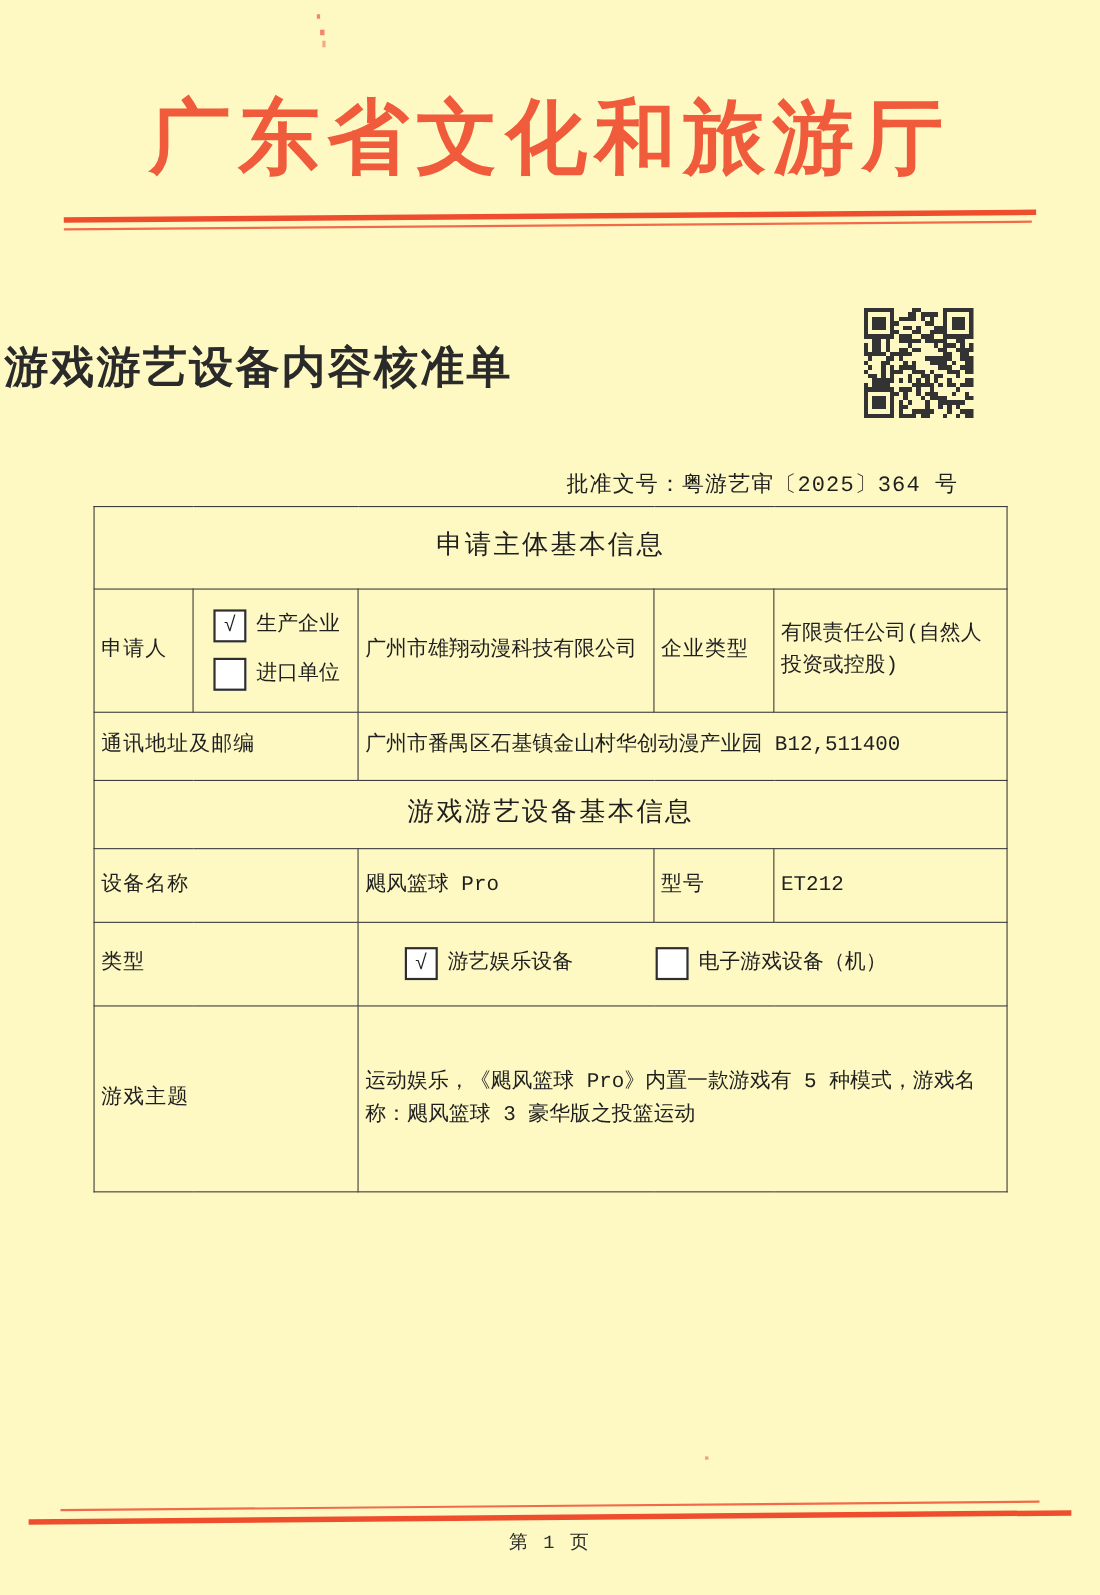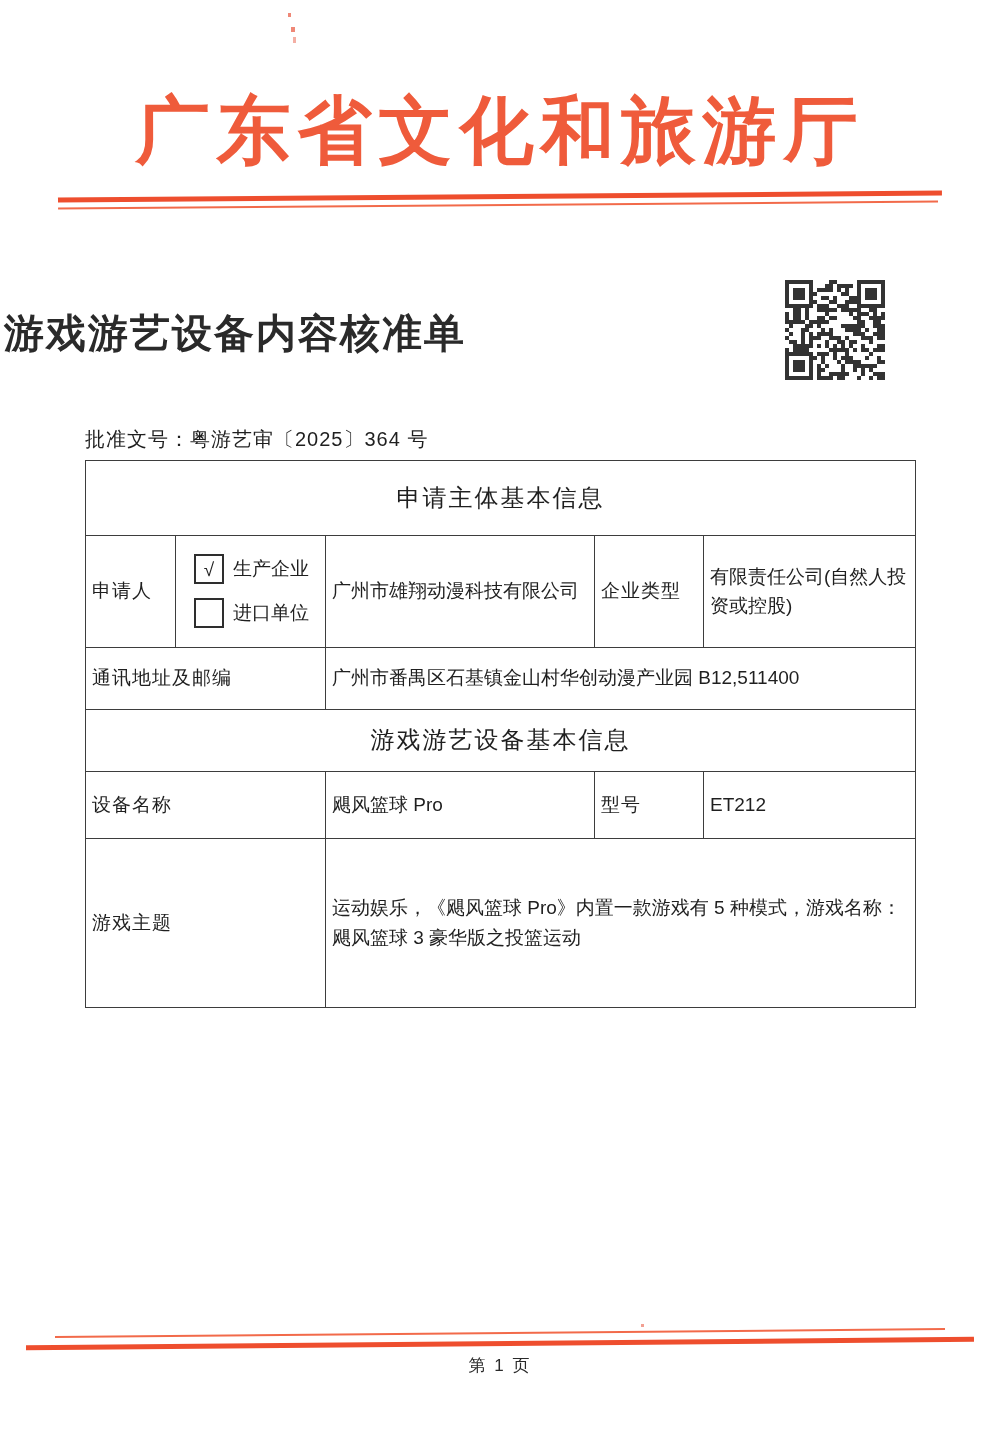--- a/index.html
+++ b/index.html
@@ -7,8 +7,8 @@
     position:relative;
     width:1000px;height:1450px;
     margin:0 auto;
-    background:#ffffff;
-    font-family:Liberation Sans, sans-serif;
+    background:#fef9c3;
+    font-family:Liberation Mono, monospace;
     color:#1f1f1f;
     overflow:hidden;
   }

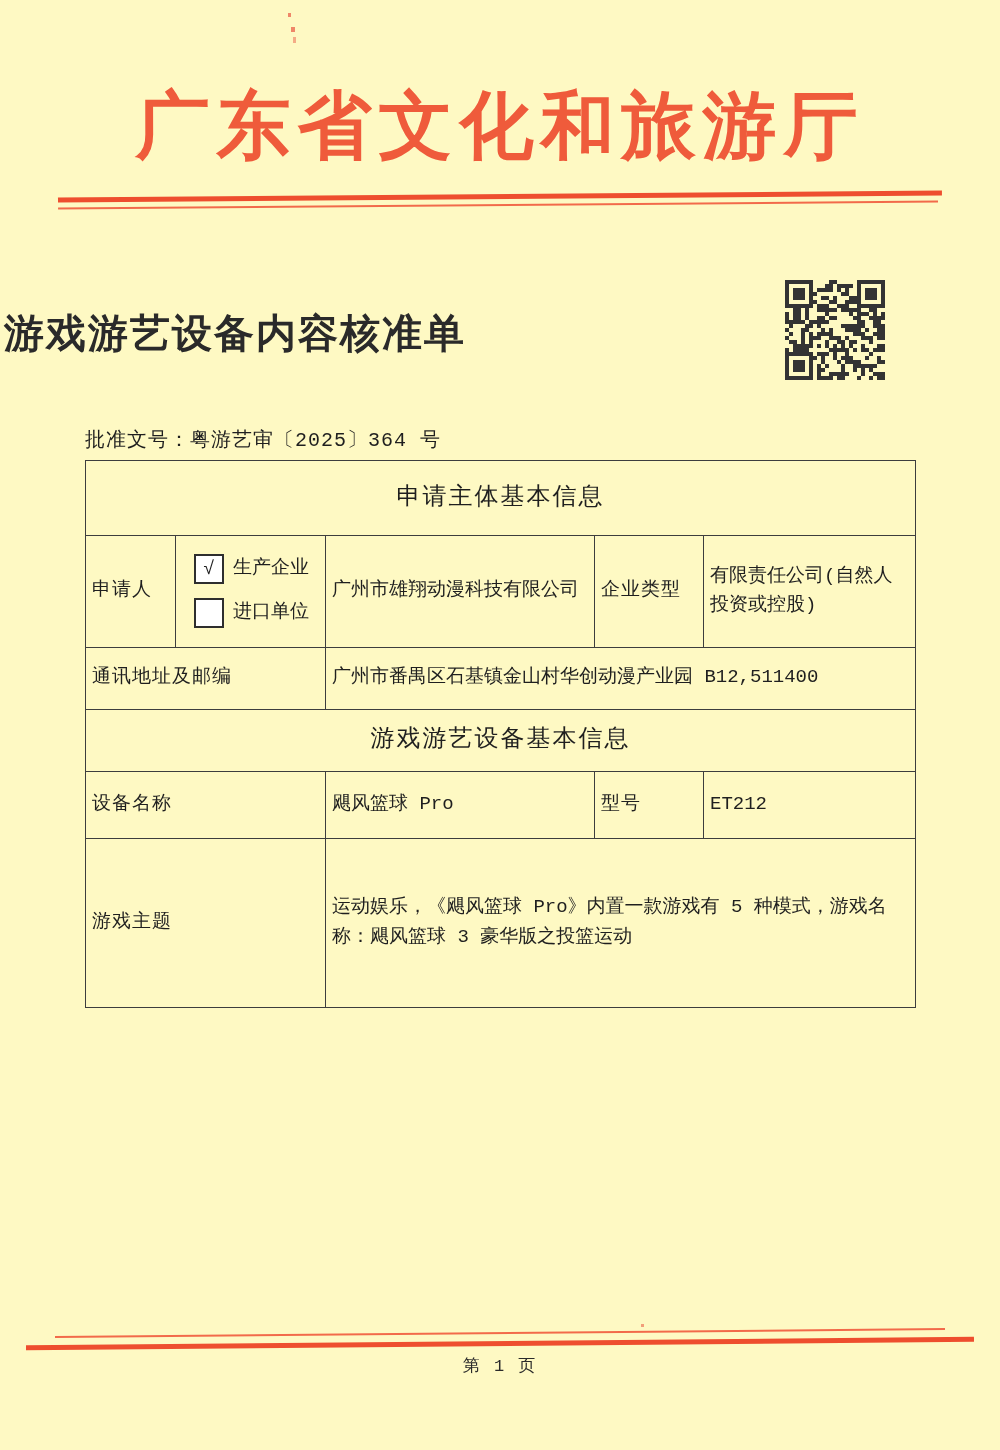--- a/index.html
+++ b/index.html
@@ -39,7 +39,7 @@
   
   .approval{
     margin:36px 85px 7px;
-    text-align:left;
+    text-align:right;
     padding-right:44px;
     font-size:20px;
     letter-spacing:1px;

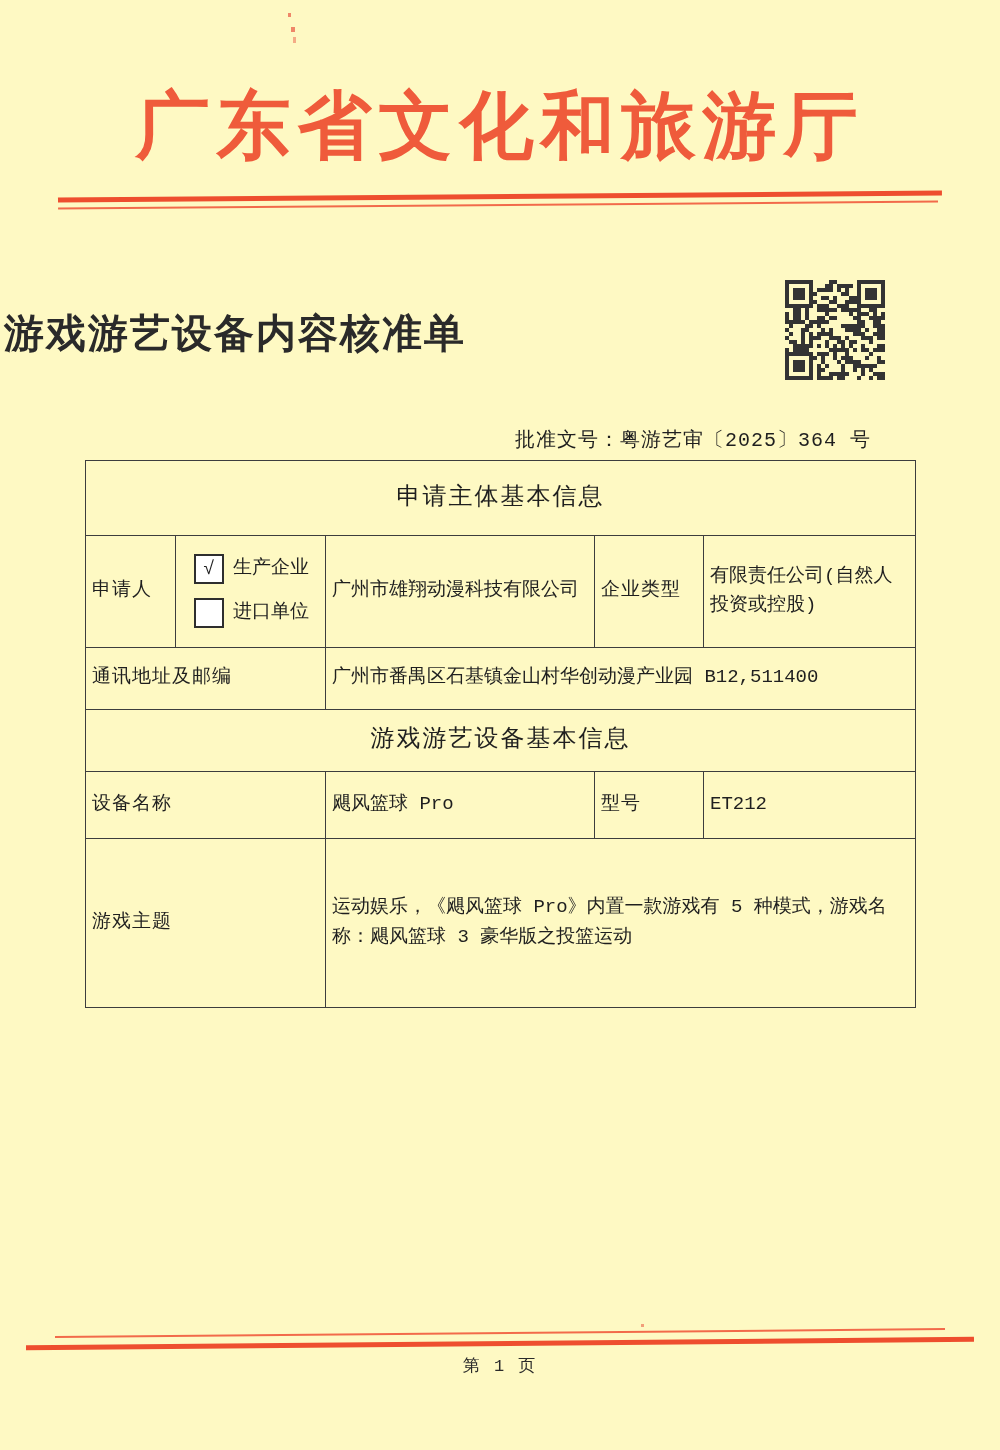--- a/index.html
+++ b/index.html
@@ -504,6 +504,21 @@
       </tr>
 
 
+      <tr>
+        <td colspan="2" class="lbl" style="height:71px">类型</td>
+        <td colspan="3">
+          <div class="inline-opts">
+            <div class="opt first">
+              <span class="cb">√</span>
+              <span>游艺娱乐设备</span>
+            </div>
+            <div class="opt">
+              <span class="cb"></span>
+              <span>电子游戏设备（机）</span>
+            </div>
+          </div>
+        </td>
+      </tr>
 
       <tr>
         <td colspan="2" class="lbl" style="height:164px">游戏主题</td>

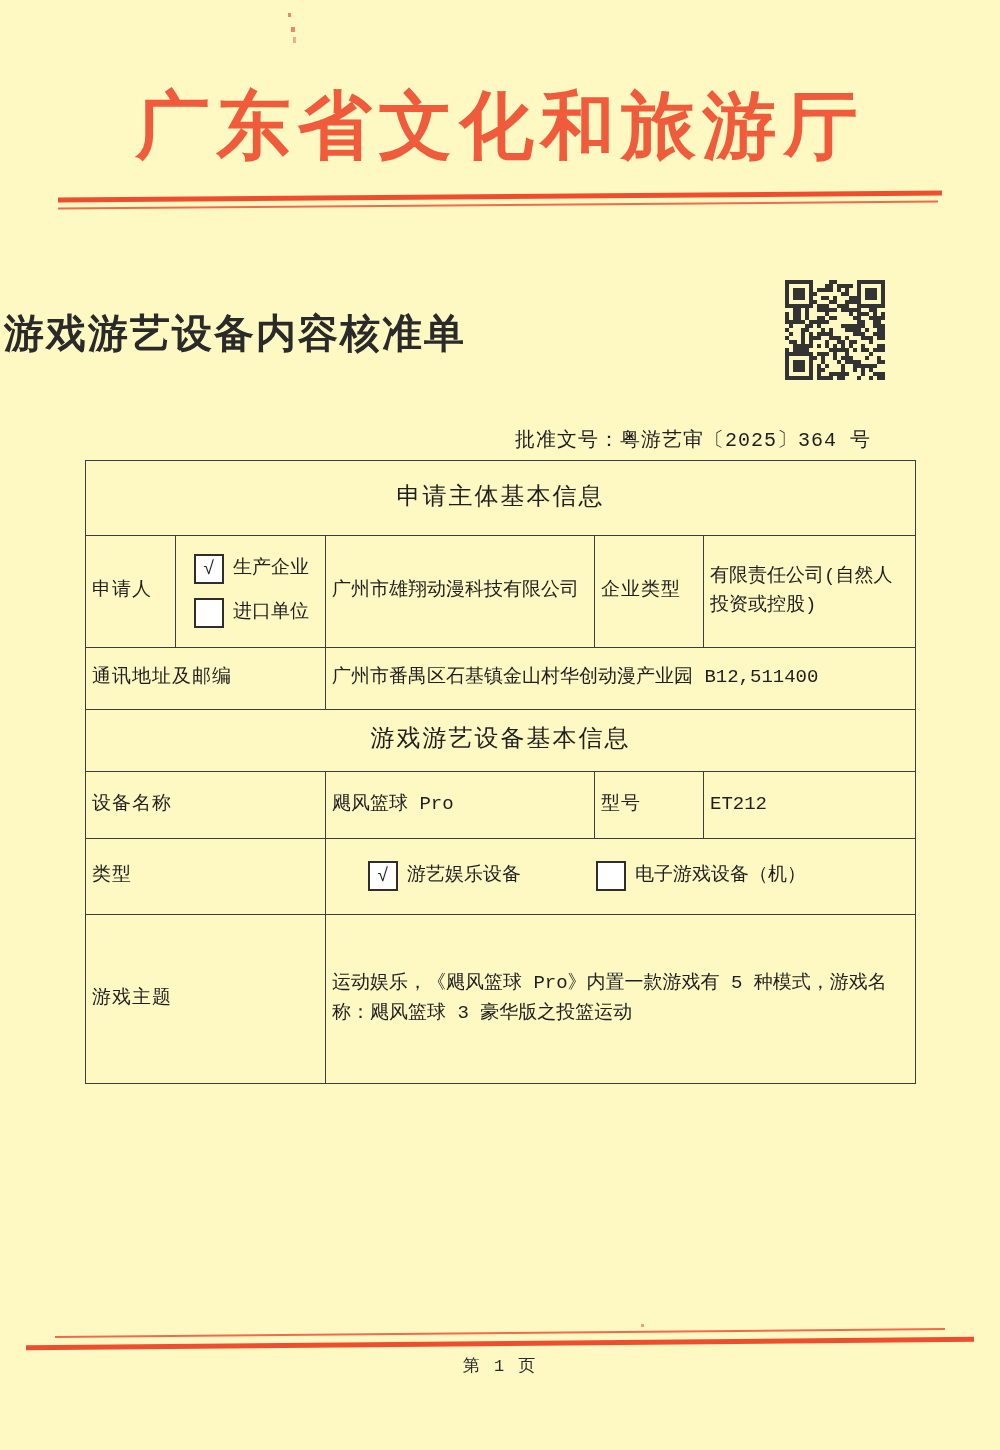--- a/index.html
+++ b/index.html
@@ -77,7 +77,7 @@
   .inline-opts .opt.first{width:228px;}
   .theme-cell{line-height:2.0;padding:8px 14px 8px 9px;margin-left:45px;}
   
-  .footer{position:absolute;left:0;right:0;top:1332px;}
+  .footer{position:absolute;left:0;right:0;top:1368px;}
   .foot-thin{height:2px;background:#f26a4a;margin:0 55px;transform:rotate(-0.5deg);}
   .foot-thick{height:5px;background:#ee4e2e;margin:7px 26px 0;transform:rotate(-0.5deg);}
   .page-num{margin-top:8px;text-align:center;font-size:17px;letter-spacing:2px;color:#2a2a2a;}

